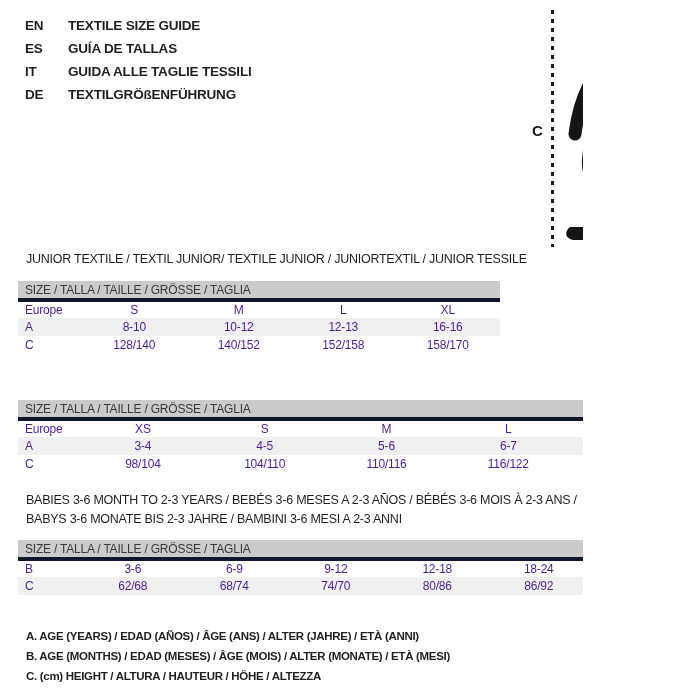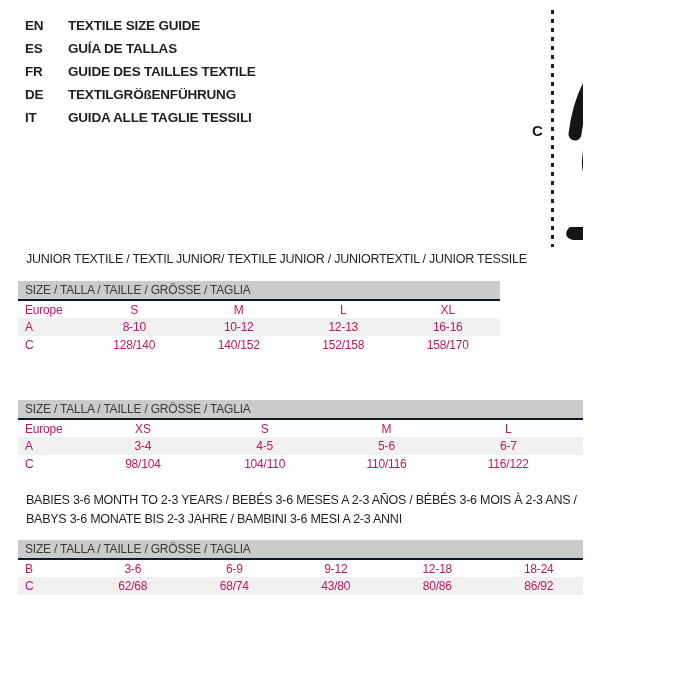--- a/index.html
+++ b/index.html
@@ -65,9 +65,6 @@
     </div>
     <div class="lang-row">
       <span class="lang-code">ES</span><span>GUÍA DE TALLAS</span>
-    </div>
-    <div class="lang-row">
-      <span class="lang-code">FR</span><span>GUIDE DES TAILLES TEXTILE</span>
     </div>
     <div class="lang-row">
       <span class="lang-code">DE</span><span>TEXTILGRÖßENFÜHRUNG</span>

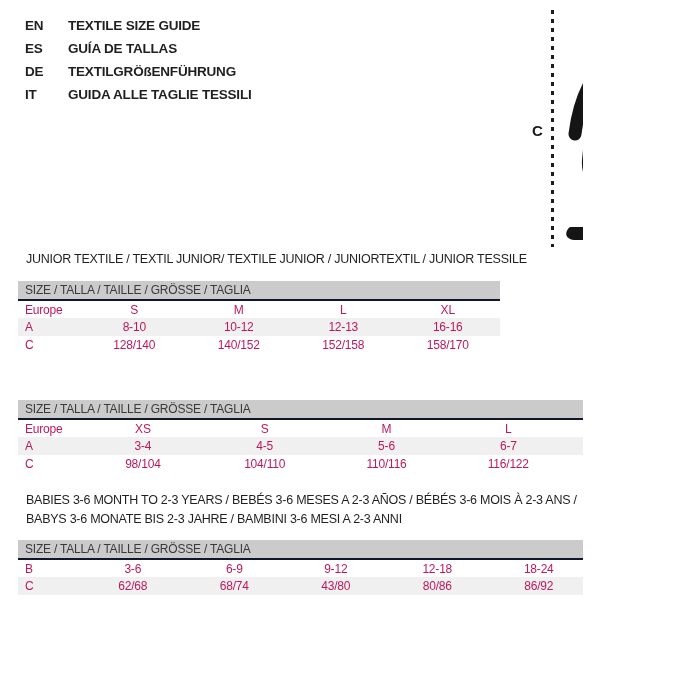--- a/index.html
+++ b/index.html
@@ -67,10 +67,10 @@
       <span class="lang-code">ES</span><span>GUÍA DE TALLAS</span>
     </div>
     <div class="lang-row">
+      <span class="lang-code">IT</span><span>GUIDA ALLE TAGLIE TESSILI</span>
+    </div>
+    <div class="lang-row">
       <span class="lang-code">DE</span><span>TEXTILGRÖßENFÜHRUNG</span>
-    </div>
-    <div class="lang-row">
-      <span class="lang-code">IT</span><span>GUIDA ALLE TAGLIE TESSILI</span>
     </div>
   </div>
 

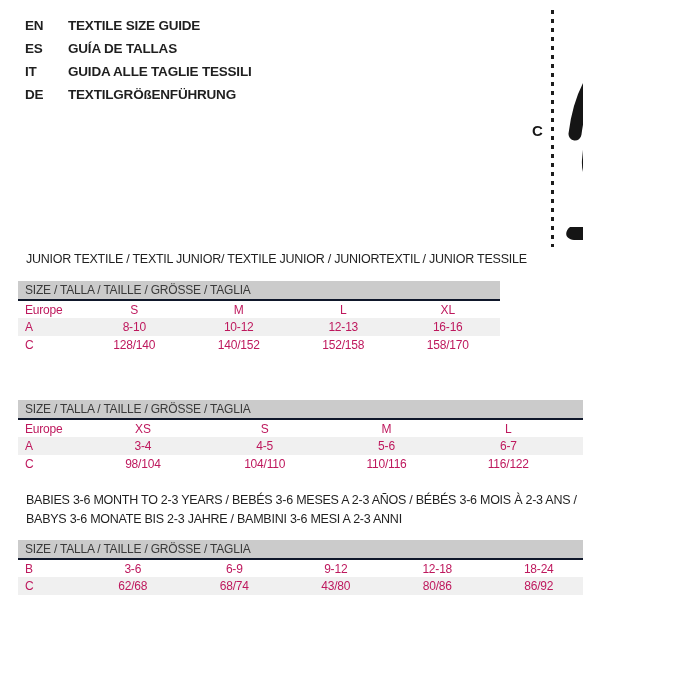--- a/index.html
+++ b/index.html
@@ -39,7 +39,7 @@
   #table2 { top:400px; width:673px; }
   #table3 { top:540px; width:673px; }
   table.size-table th {
-    height:19px; background:#cbcbcb; border-bottom:2px solid #0f172a;
+    height:19px; background:#cbcbcb; border-bottom:4px solid #0f172a;
     font-size:12px; font-weight:400; letter-spacing:-0.2px; color:#3a3a3a;
     text-align:left; padding-left:7px;
   }

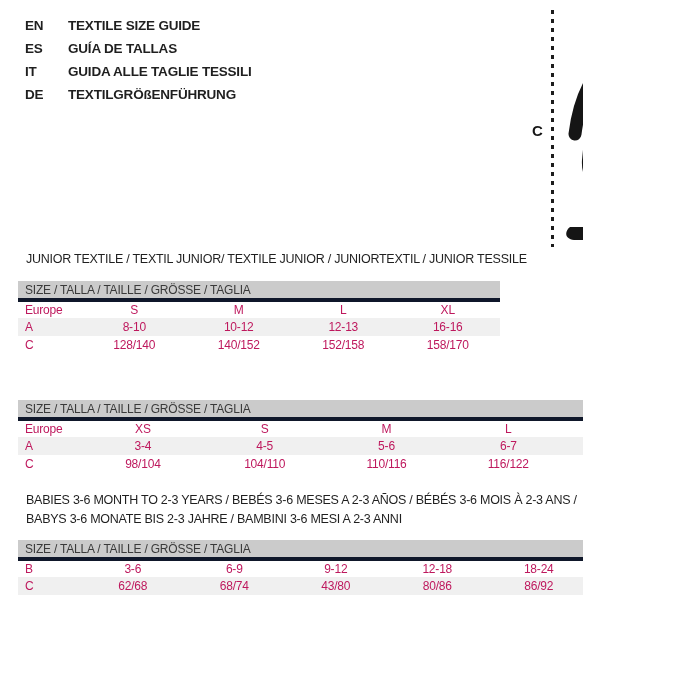--- a/index.html
+++ b/index.html
@@ -44,7 +44,7 @@
     text-align:left; padding-left:7px;
   }
   table.size-table td {
-    height:18px; font-size:12px; text-align:center; color:#be185d;
+    height:18px; font-size:12px; text-align:center; color:#4c1d95;
     letter-spacing:-0.2px; overflow:hidden; white-space:nowrap;
   }
   table.size-table td.rowlabel { text-align:left; padding-left:7px; }

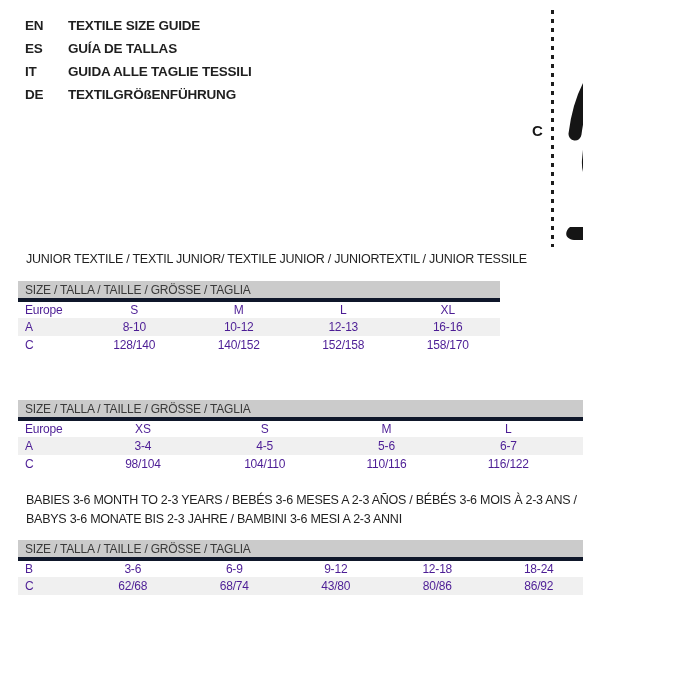--- a/index.html
+++ b/index.html
@@ -207,7 +207,7 @@
         <td class="rowlabel">C</td>
         <td>62/68</td>
         <td>68/74</td>
-        <td>43/80</td>
+        <td>74/70</td>
         <td>80/86</td>
         <td>86/92</td>
         <td>92/98</td>

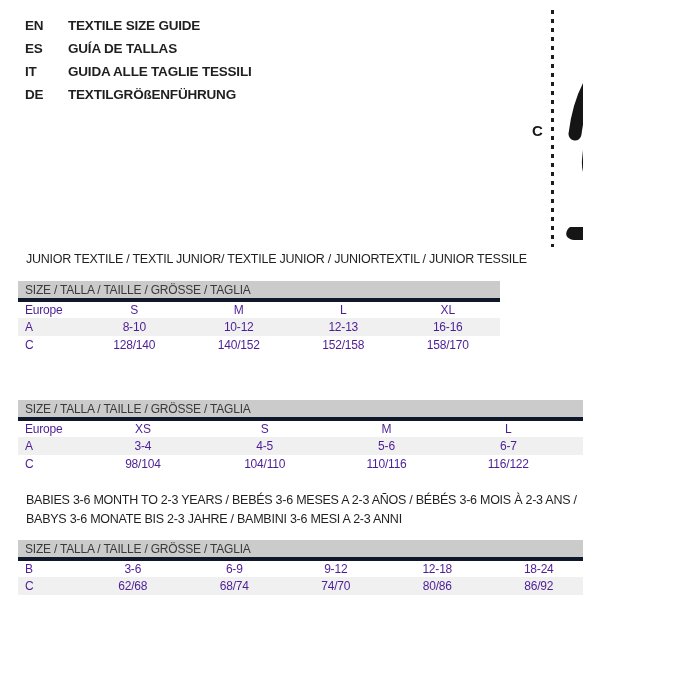--- a/index.html
+++ b/index.html
@@ -215,6 +215,11 @@
     </tbody>
   </table>
 
+  <div class="footnotes">
+    <div>A. AGE (YEARS) / EDAD (AÑOS) / ÂGE (ANS) / ALTER (JAHRE) / ETÀ (ANNI)</div>
+    <div>B. AGE (MONTHS) / EDAD (MESES) / ÂGE (MOIS) / ALTER (MONATE) / ETÀ (MESI)</div>
+    <div>C. (cm) HEIGHT / ALTURA / HAUTEUR / HÖHE / ALTEZZA</div>
+  </div>
 
 </div>
 

